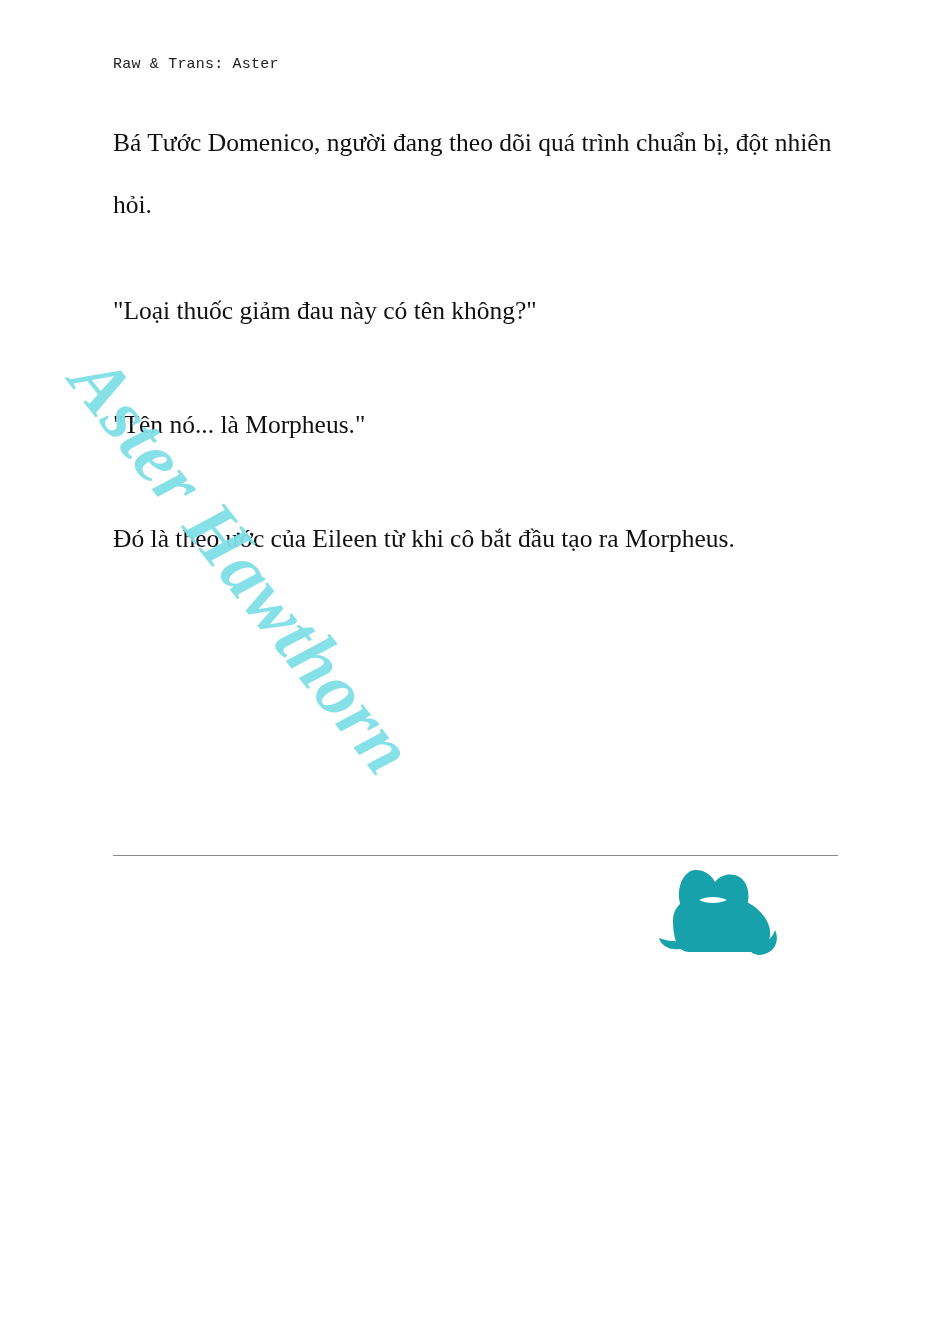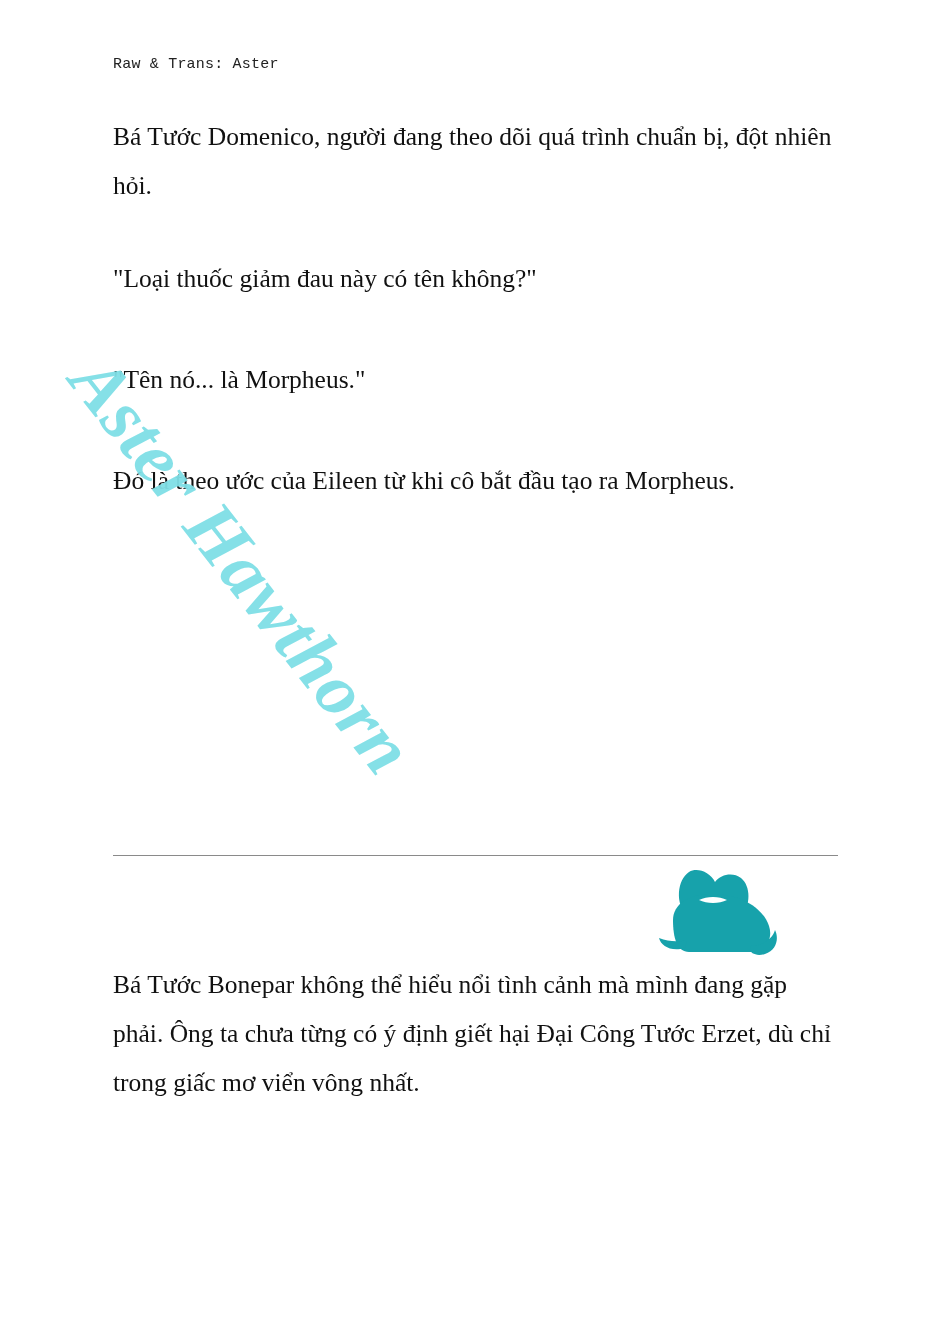--- a/index.html
+++ b/index.html
@@ -37,7 +37,7 @@
   .para {
     font-family: "Liberation Serif", serif;
     font-size: 25.5px;
-    line-height: 49px;
+    line-height: 62px;
     color: #111111;
     margin: 0 0 44px 0;
     text-align: left;

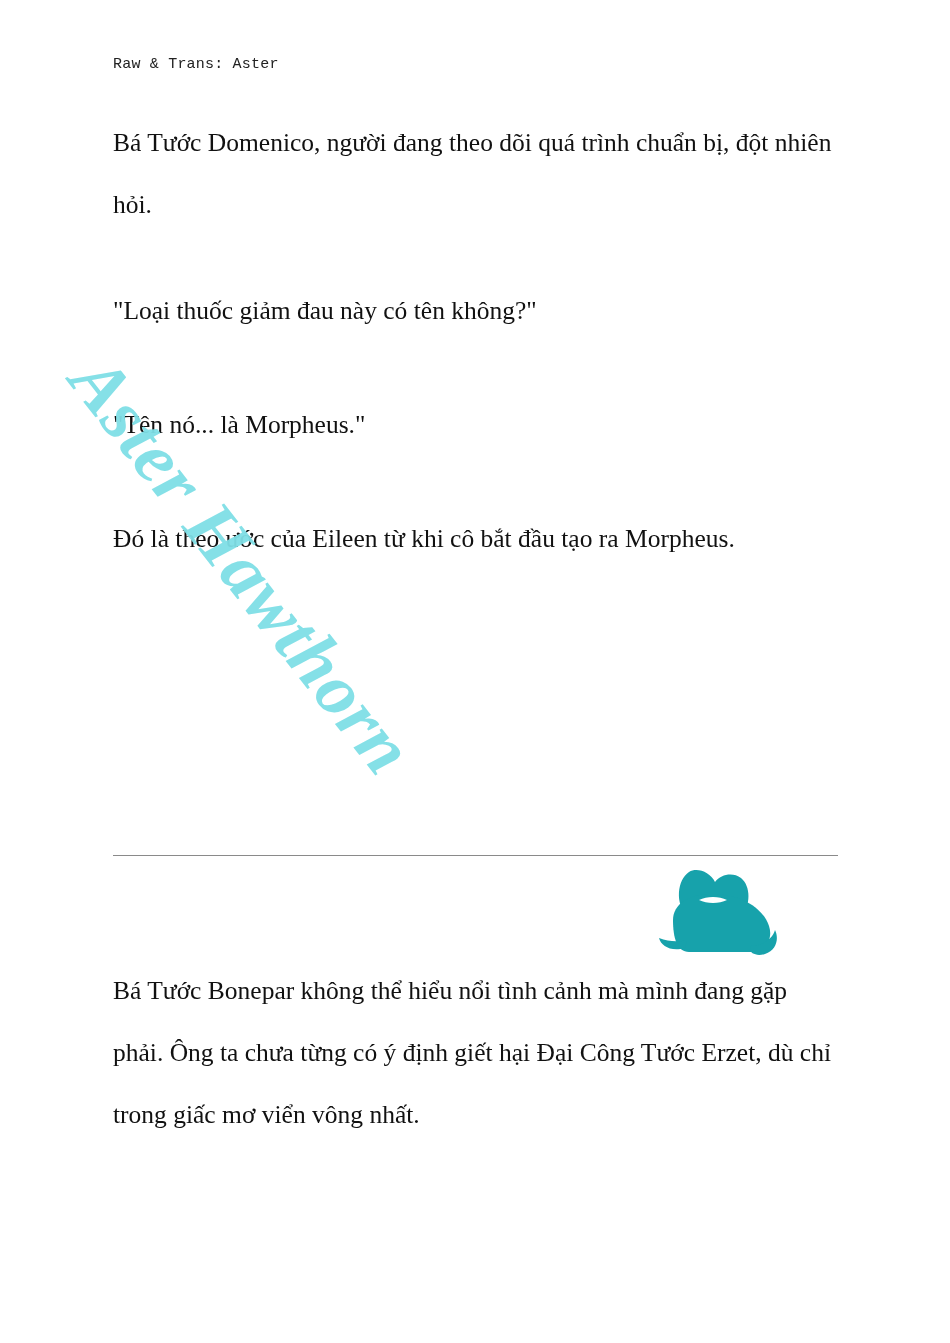--- a/index.html
+++ b/index.html
@@ -102,9 +102,6 @@
 
   <div class="divider"></div>
 
-  <div class="after-divider">
-    <p class="para">Bá Tước Bonepar không thể hiểu nổi tình cảnh mà mình đang gặp phải. Ông ta chưa từng có ý định giết hại Đại Công Tước Erzet, dù chỉ trong giấc mơ viển vông nhất.</p>
-  </div>
 
   <div class="watermark-text">Aster Hawthorn</div>
 

